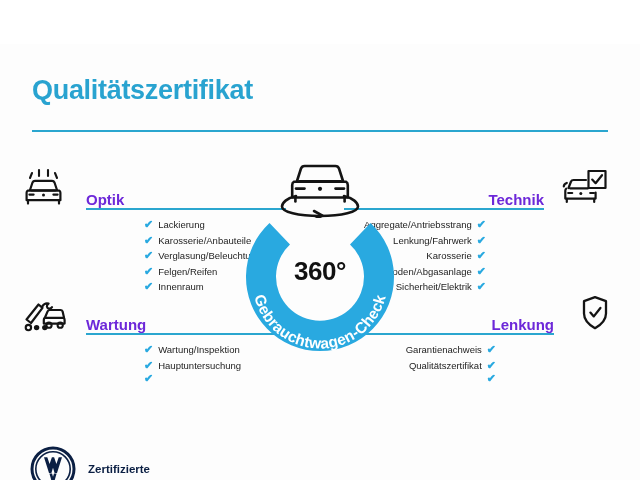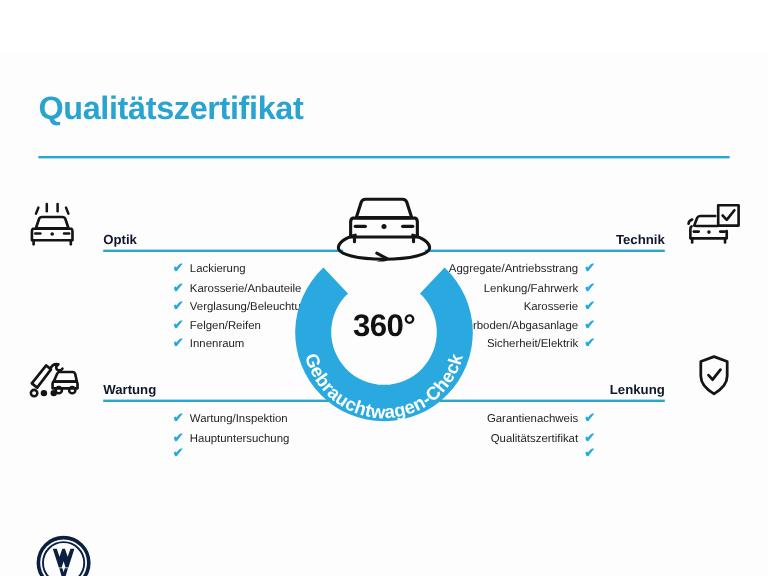--- a/index.html
+++ b/index.html
@@ -52,9 +52,9 @@
     height: 26px;
   }
   .sec-title {
-    font-size: 11px;
-    font-weight: bold;
-    color: #0f172a;
+    font-size: 15px;
+    font-weight: bold;
+    color: #6d28d9;
     line-height: 20px;
     white-space: nowrap;
   }

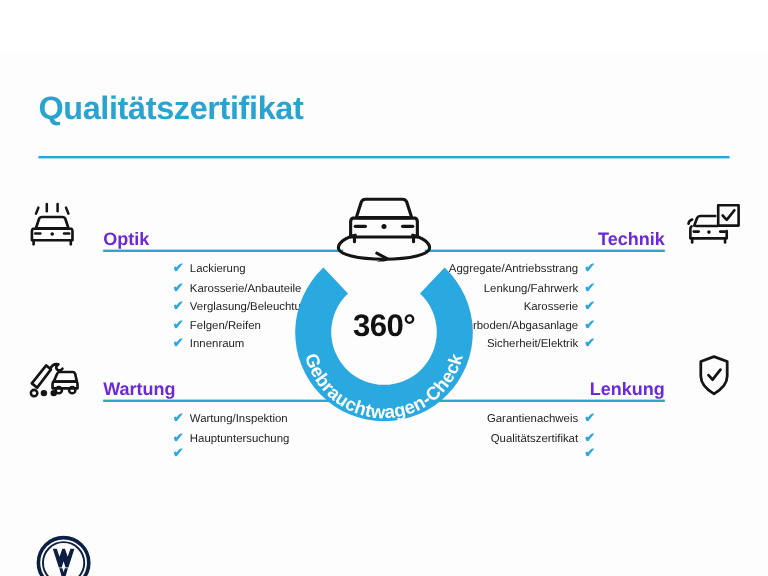--- a/index.html
+++ b/index.html
@@ -111,7 +111,7 @@
   #sec-wartung  { left: 86px;  top: 265px; width: 200px; }
   #sec-wartung .sec-rule { left: 0; width: 200px; }
 
-  #sec-technik  { left: 354px; top: 140px; width: 200px; text-align: center; }
+  #sec-technik  { left: 344px; top: 140px; width: 200px; text-align: center; }
   #sec-technik .sec-rule { left: 0; width: 200px; }
 
   #sec-garantie { left: 354px; top: 265px; width: 200px; }

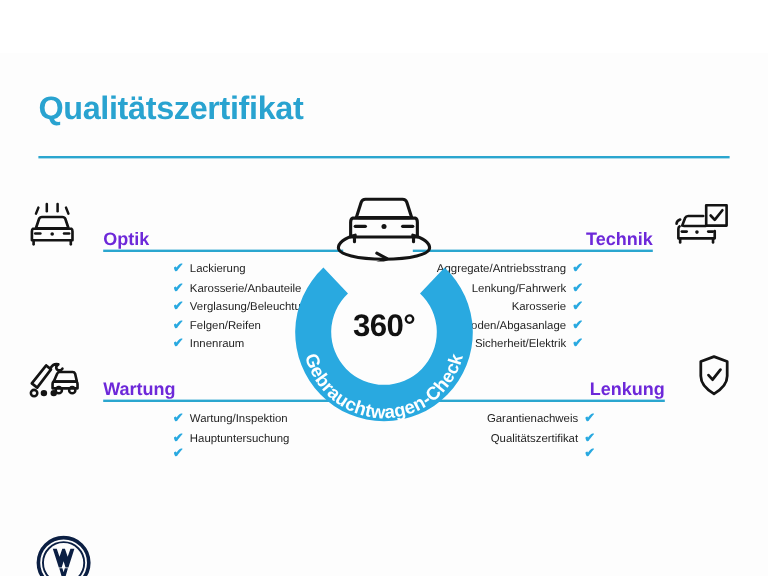--- a/index.html
+++ b/index.html
@@ -384,6 +384,7 @@
       <path d="M19.4 27.6 L22.0 27.6 L23.0 30.8 L24.0 27.6 L26.6 27.6 L24.4 35.2 L21.6 35.2 Z" fill="#0b1f43"></path>
     </svg>
     <div id="footer-text">
+      <div>Zertifizierte</div>
     </div>
   </div>
 

